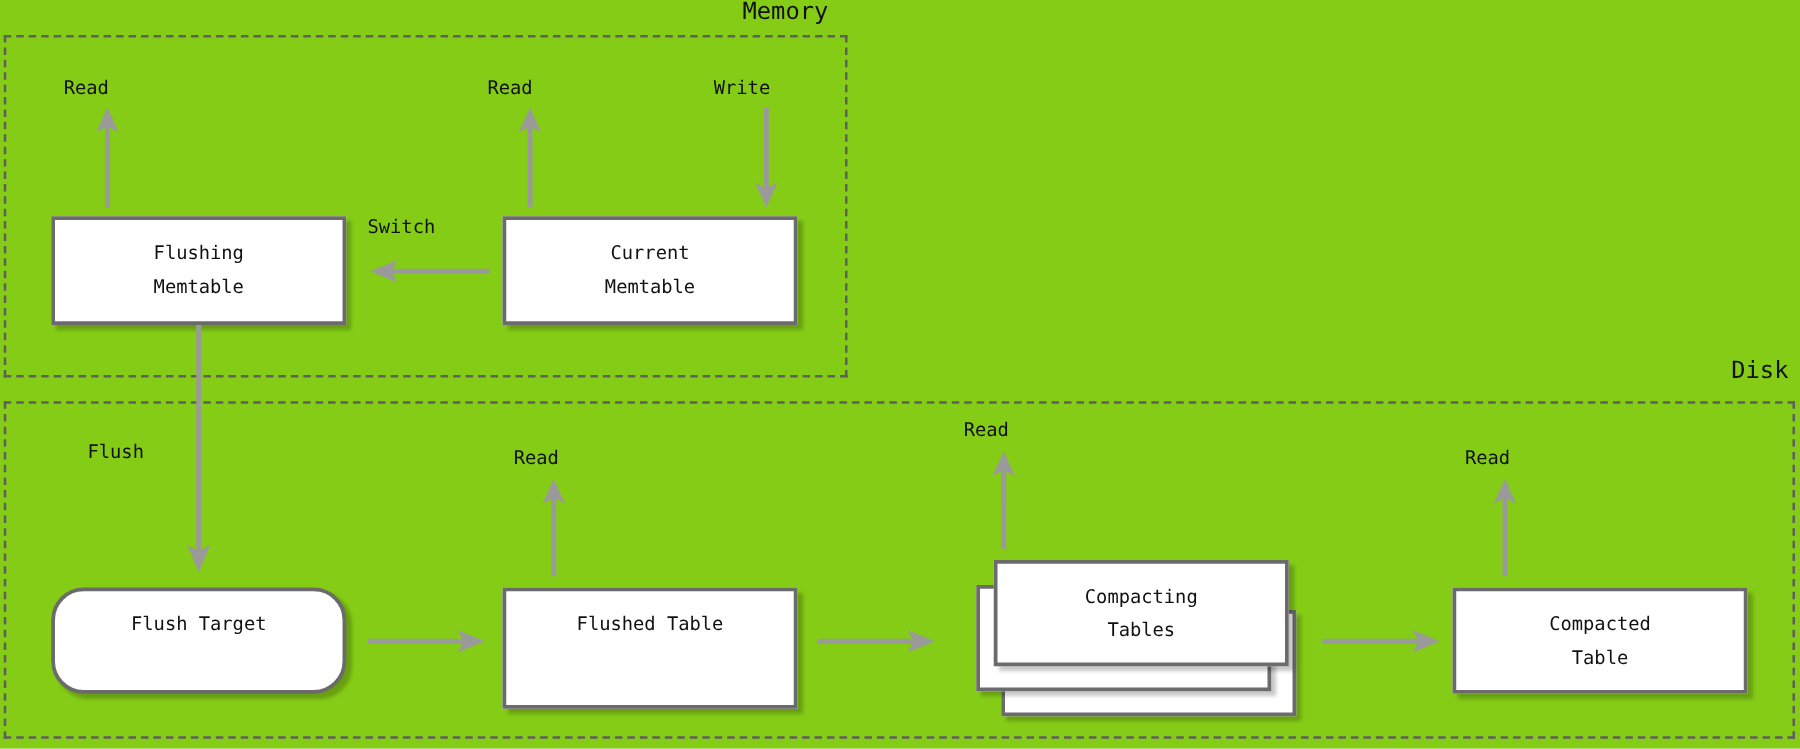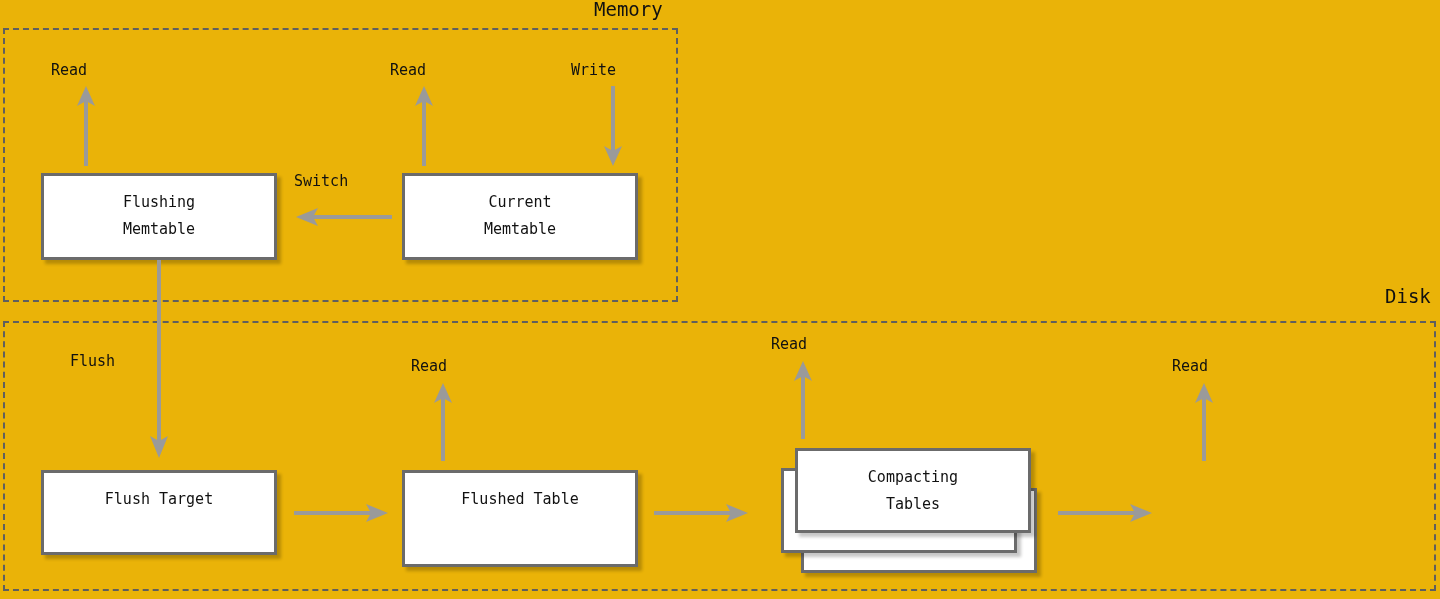--- a/index.html
+++ b/index.html
@@ -14,7 +14,7 @@
     position: relative;
     width: 1440px;
     height: 599px;
-    background: #eab308;
+    background: #84cc16;
     overflow: hidden;
   }
 

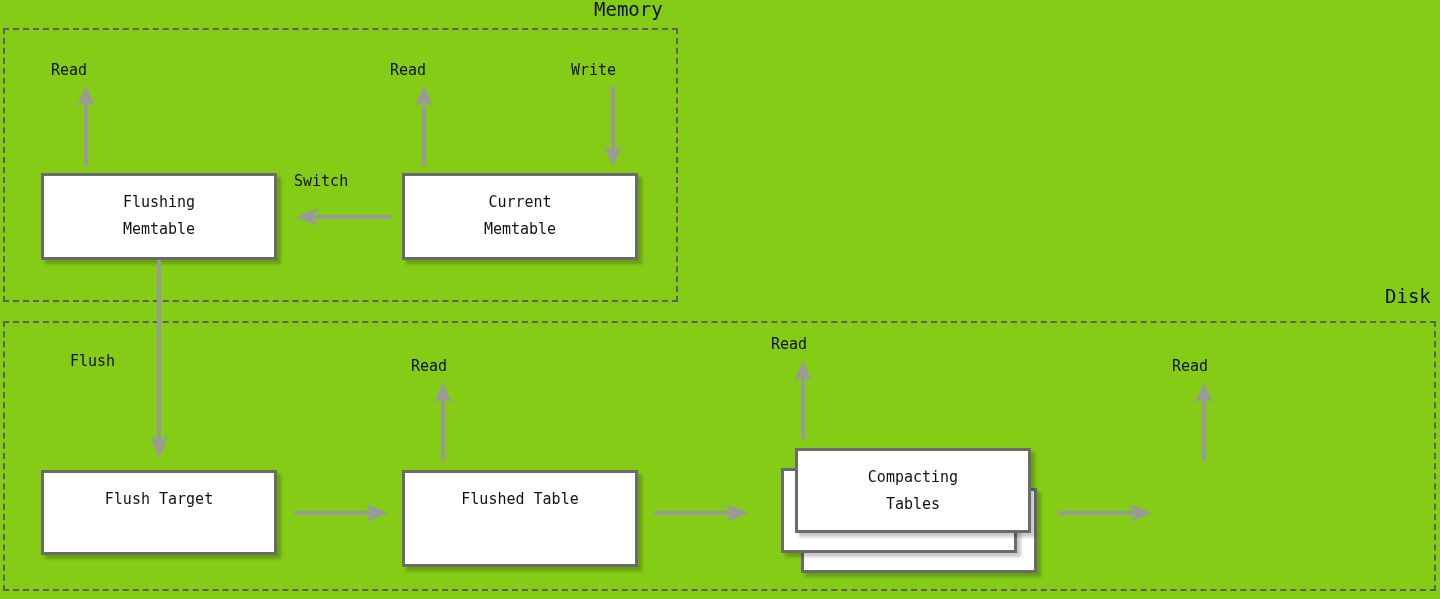--- a/index.html
+++ b/index.html
@@ -161,7 +161,7 @@
     </svg>
   </div>
 
-  <div class="node" style="left:41px; top:470px; width:236px; height:85px;">
+  <div class="node" style="left:41px; top:470px; width:236px; height:85px;border-radius:26px;">
     <span class="node-text">Flush Target</span>
   </div>
 

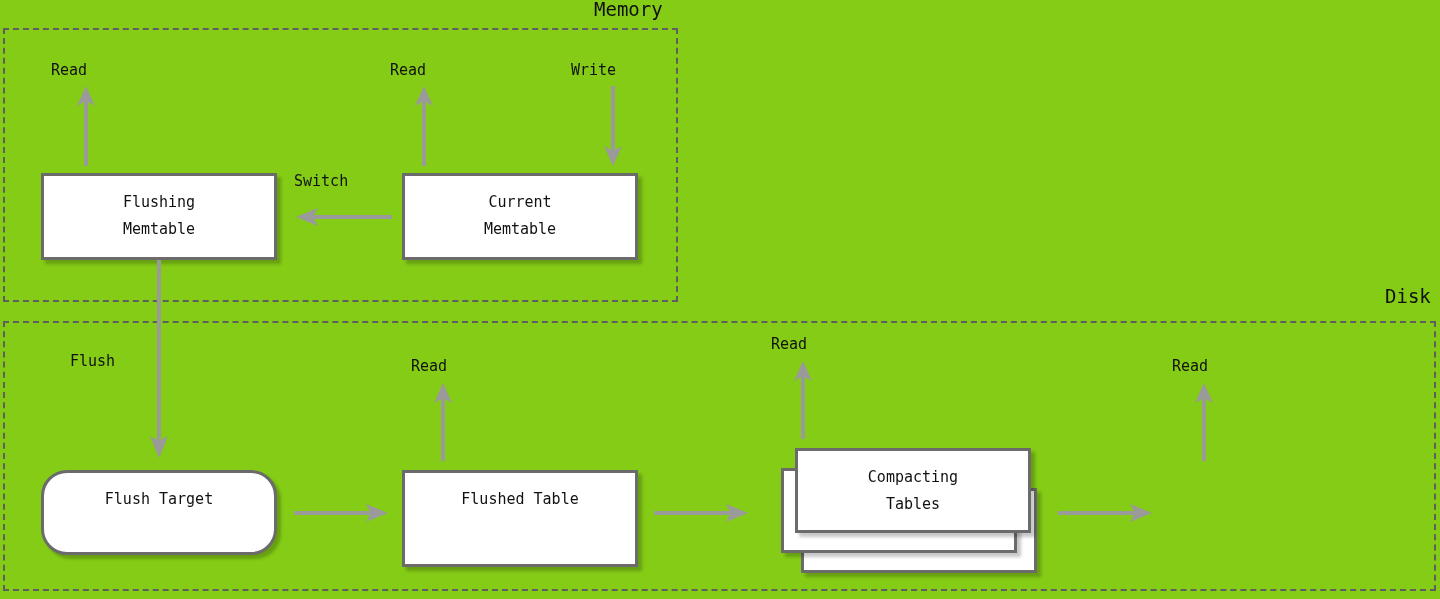--- a/index.html
+++ b/index.html
@@ -197,6 +197,10 @@
     </svg>
   </div>
 
+  <div class="node" style="left:1162px; top:470px; width:236px; height:85px;">
+    <span class="node-text">Compacted
+Table</span>
+  </div>
 
 </div>
 

